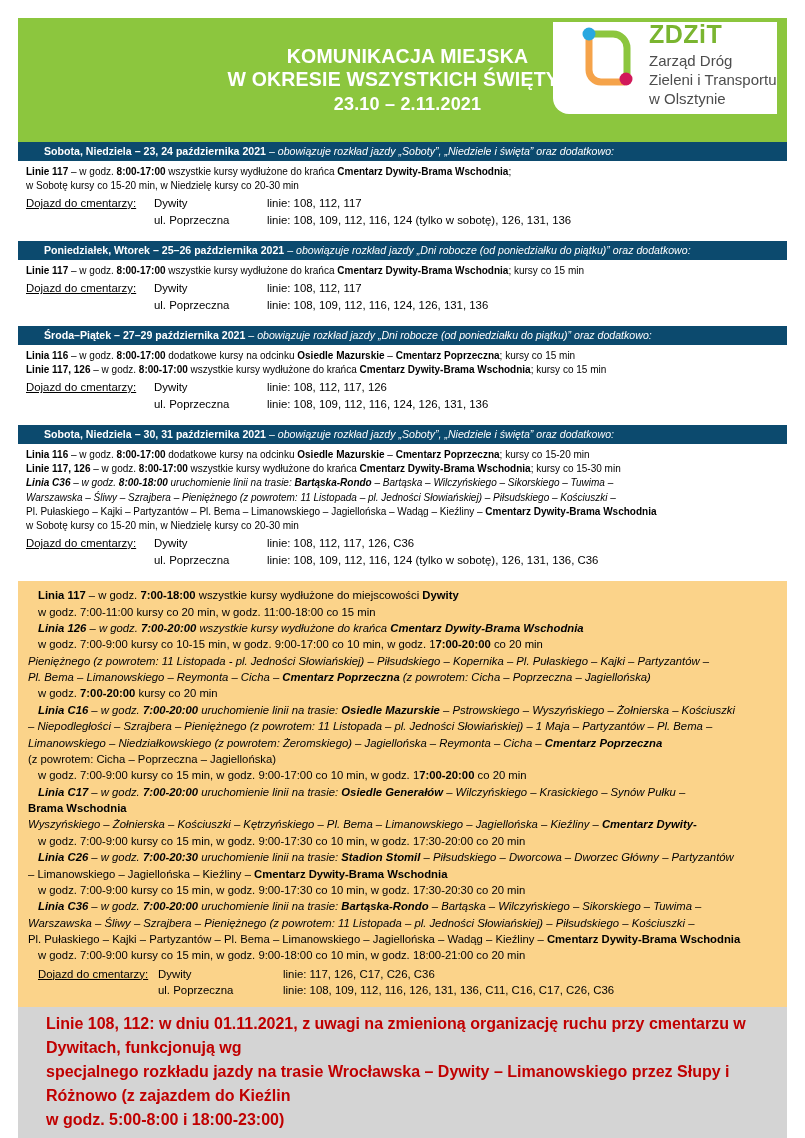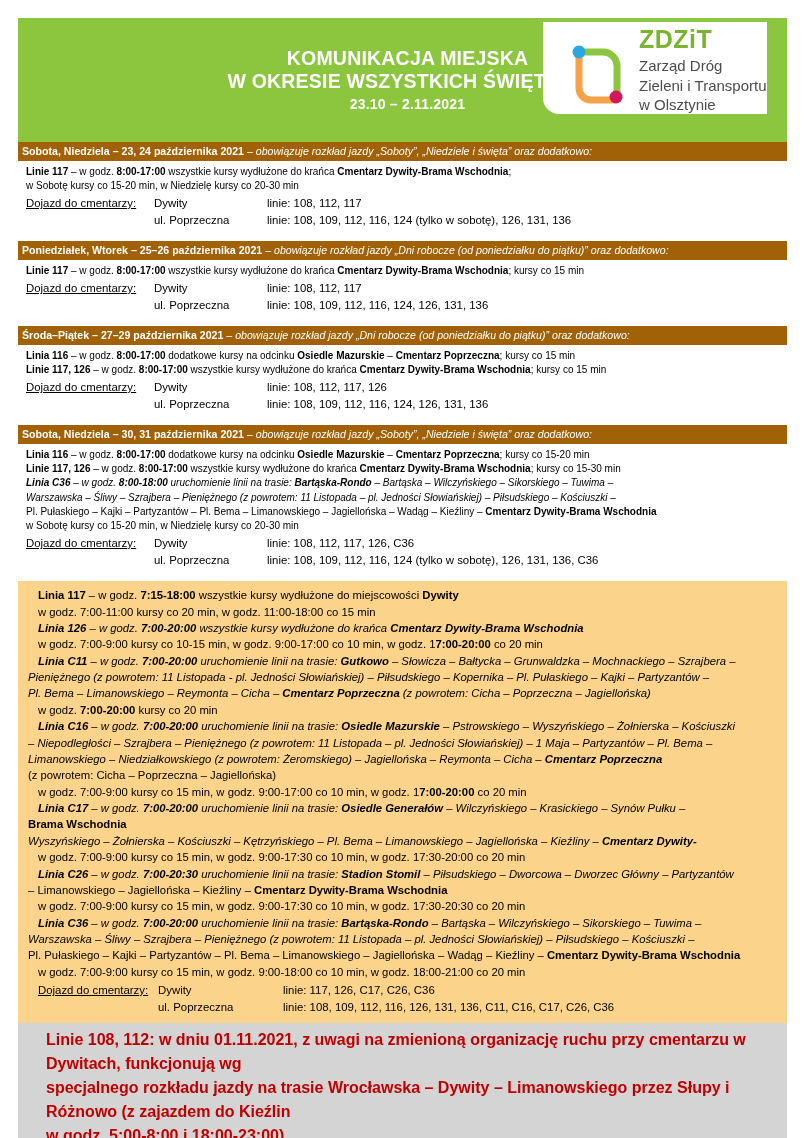--- a/index.html
+++ b/index.html
@@ -42,10 +42,10 @@
     border-radius: 0 0 0 16px;
     margin-right: 0px;
     position: absolute;
-    right: 20px;
+    right: 10px;
     top: 4px;
     display: flex;
-    align-items: flex-end;
+    align-items: flex-start;
     padding-left: 14px;
   }
   .logo-mark { width: 72px; height: 74px; flex: 0 0 auto; }

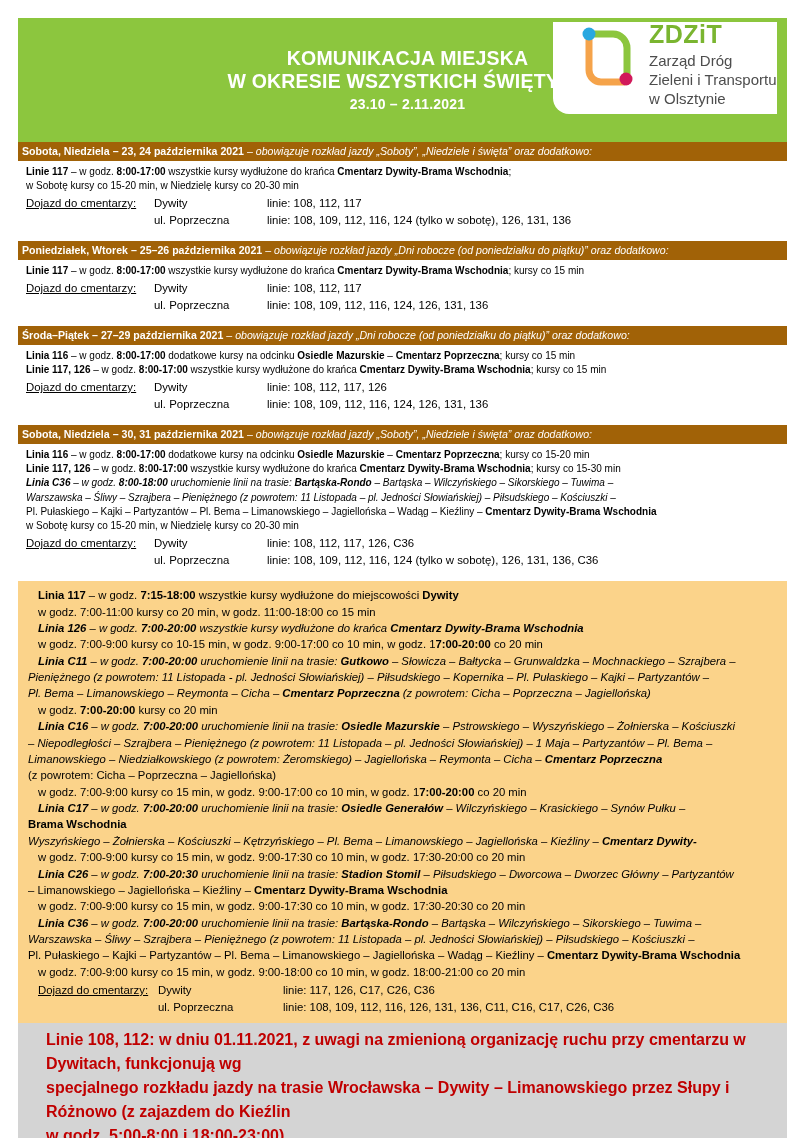--- a/index.html
+++ b/index.html
@@ -33,7 +33,7 @@
   }
   .header-title .l1 { font-size: 19.5px; letter-spacing: .2px; display:block; }
   .header-title .l2 { font-size: 19.5px; letter-spacing: .2px; display:block; }
-  .header-title .l3 { font-size: 14px; letter-spacing: .2px; display:block; margin-top:3px; }
+  .header-title .l3 { font-size: 18px; letter-spacing: .2px; display:block; margin-top:3px; }
 
   .logo-box {
     width: 224px;

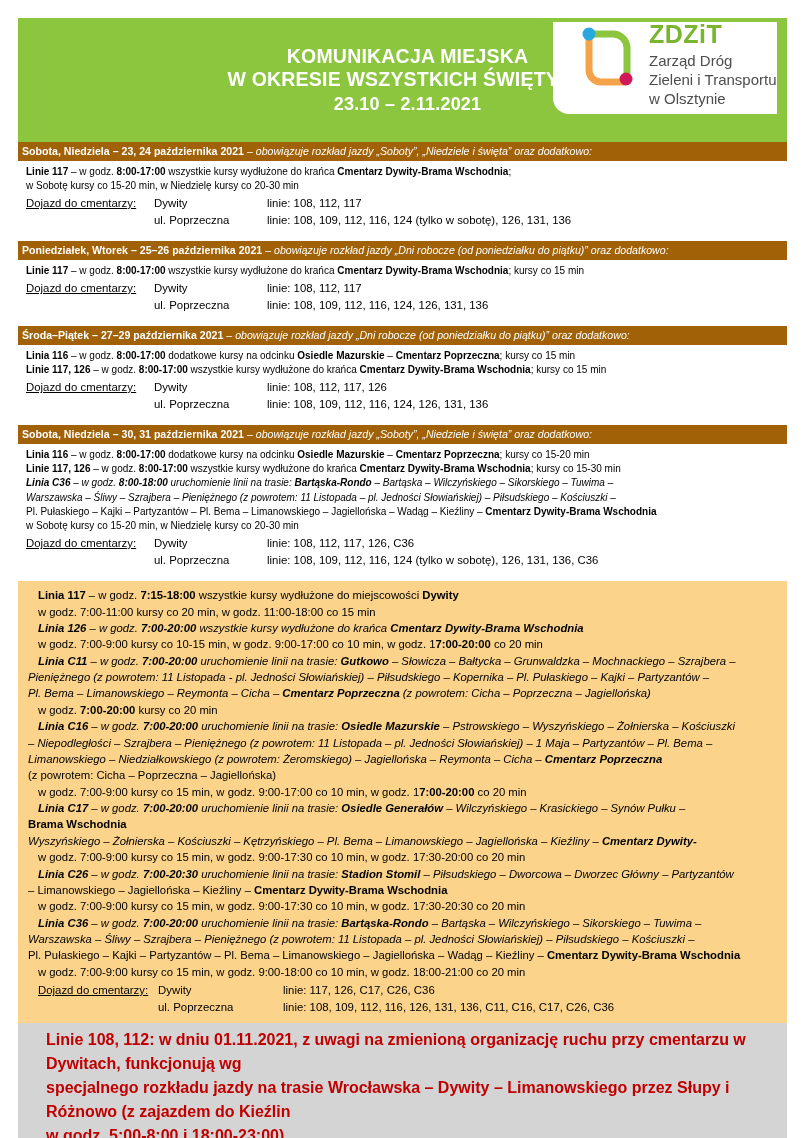--- a/index.html
+++ b/index.html
@@ -62,10 +62,10 @@
   .content { margin: 0 18px; }
 
   .sec-head {
-    background: #a16207;
+    background: #0c4a6e;
     color: #ffffff;
     font-size: 10.6px;
-    padding: 3px 6px 3px 4px;
+    padding: 3px 6px 3px 26px;
     line-height: 1.2;
     white-space: nowrap;
     overflow: hidden;

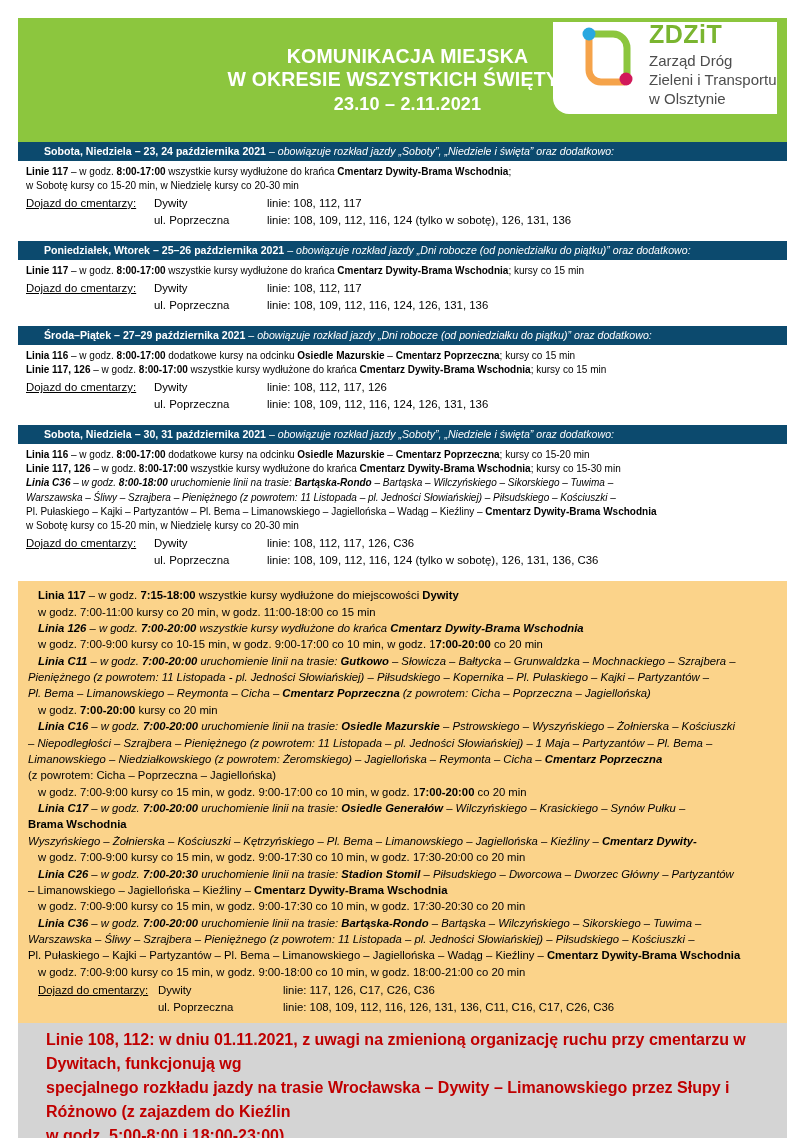--- a/index.html
+++ b/index.html
@@ -250,7 +250,7 @@
 
     <div class="section sec-highlight">
       <div class="sec-body">
-        <p class="ln indent"><b>Linia 117</b> – w godz. <b>7:15-18:00</b> wszystkie kursy wydłużone do miejscowości <b>Dywity</b></p>
+        <p class="ln indent"><b>Linia 117</b> – w godz. <b>7:00-18:00</b> wszystkie kursy wydłużone do miejscowości <b>Dywity</b></p>
         <p class="ln indent">w godz. 7:00-11:00 kursy co 20 min, w godz. 11:00-18:00 co 15 min</p>
         <p class="ln indent just"><b>Linia 126</b> – w godz. <b>7:00-20:00</b> wszystkie kursy wydłużone do krańca <b>Cmentarz Dywity-Brama Wschodnia</b></p>
         <p class="ln indent">w godz. 7:00-9:00 kursy co 10-15 min, w godz. 9:00-17:00 co 10 min, w godz. 1<b>7:00-20:00</b> co 20 min</p>

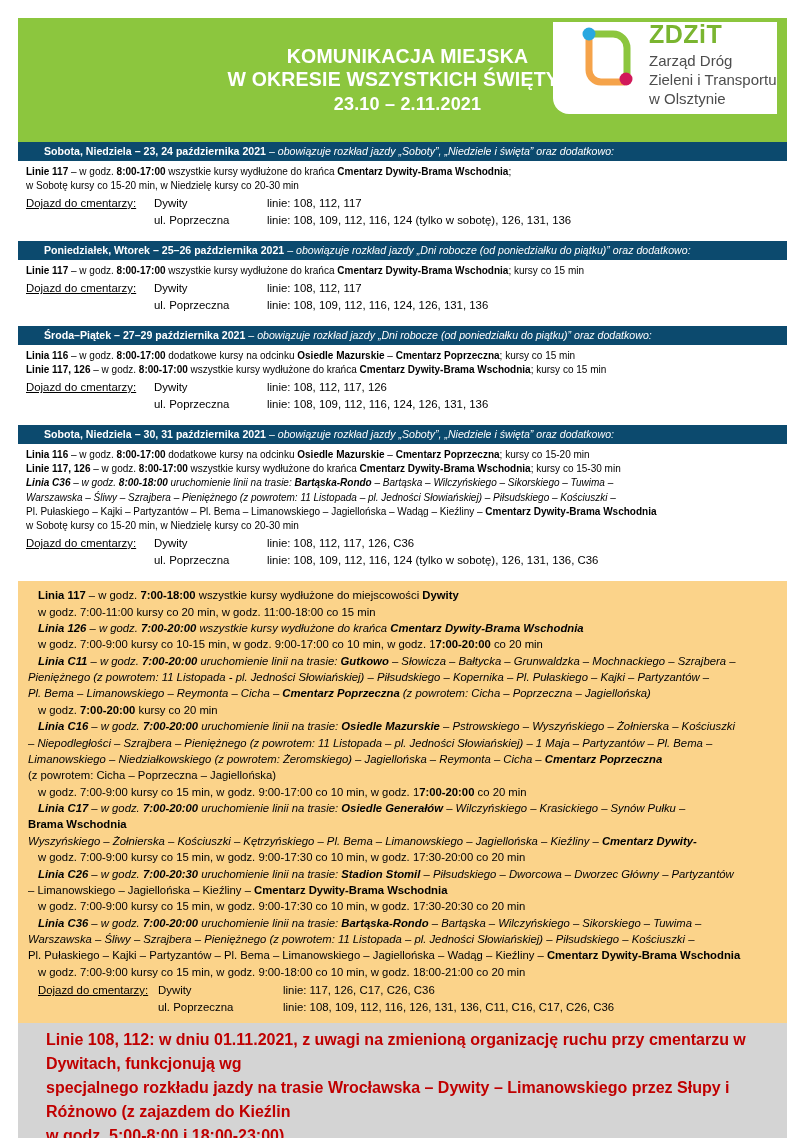--- a/index.html
+++ b/index.html
@@ -255,7 +255,6 @@
         <p class="ln indent just"><b>Linia 126</b> – w godz. <b>7:00-20:00</b> wszystkie kursy wydłużone do krańca <b>Cmentarz Dywity-Brama Wschodnia</b></p>
         <p class="ln indent">w godz. 7:00-9:00 kursy co 10-15 min, w godz. 9:00-17:00 co 10 min, w godz. 1<b>7:00-20:00</b> co 20 min</p>
 
-        <p class="ln indent just"><b>Linia C11</b> – w godz. <b>7:00-20:00</b> uruchomienie linii na trasie: <b>Gutkowo</b> – Słowicza – Bałtycka – Grunwaldzka – Mochnackiego – Szrajbera –</p>
         <p class="ln just">Pieniężnego (z powrotem: 11 Listopada - pl. Jedności Słowiańskiej) – Piłsudskiego – Kopernika – Pl. Pułaskiego – Kajki – Partyzantów –</p>
         <p class="ln just">Pl. Bema – Limanowskiego – Reymonta – Cicha – <b>Cmentarz Poprzeczna</b> (z powrotem: Cicha – Poprzeczna – Jagiellońska)</p>
         <p class="ln indent">w godz. <b>7:00-20:00</b> kursy co 20 min</p>

